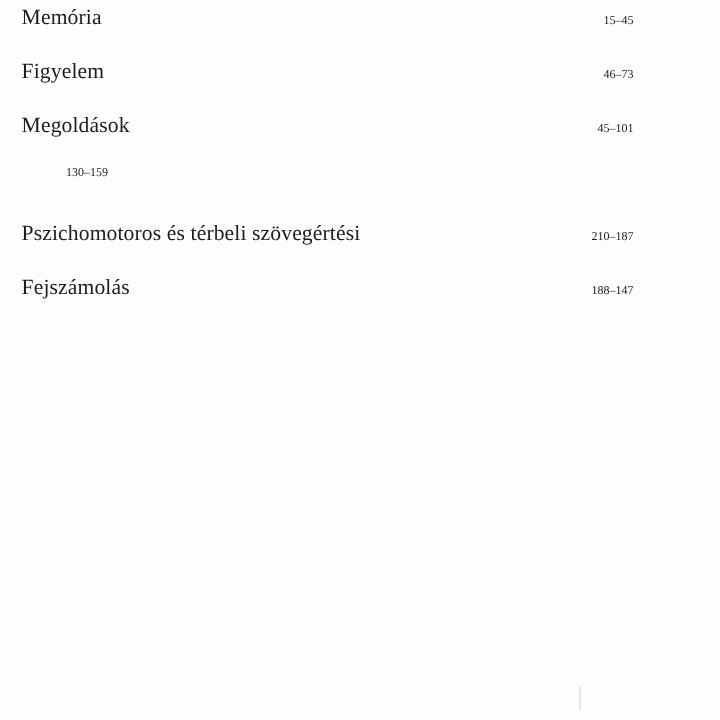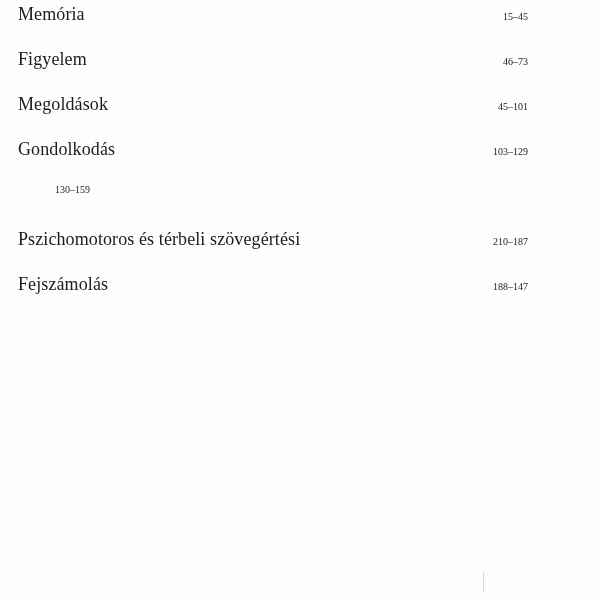--- a/index.html
+++ b/index.html
@@ -86,10 +86,6 @@
     <span class="toc-pages">45–101</span>
   </div>
 
-  <div class="toc-row">
-    <span class="toc-title">Gondolkodás</span>
-    <span class="toc-pages">103–129</span>
-  </div>
 
   <div class="toc-row">
     <span class="toc-pages">130–159</span>

